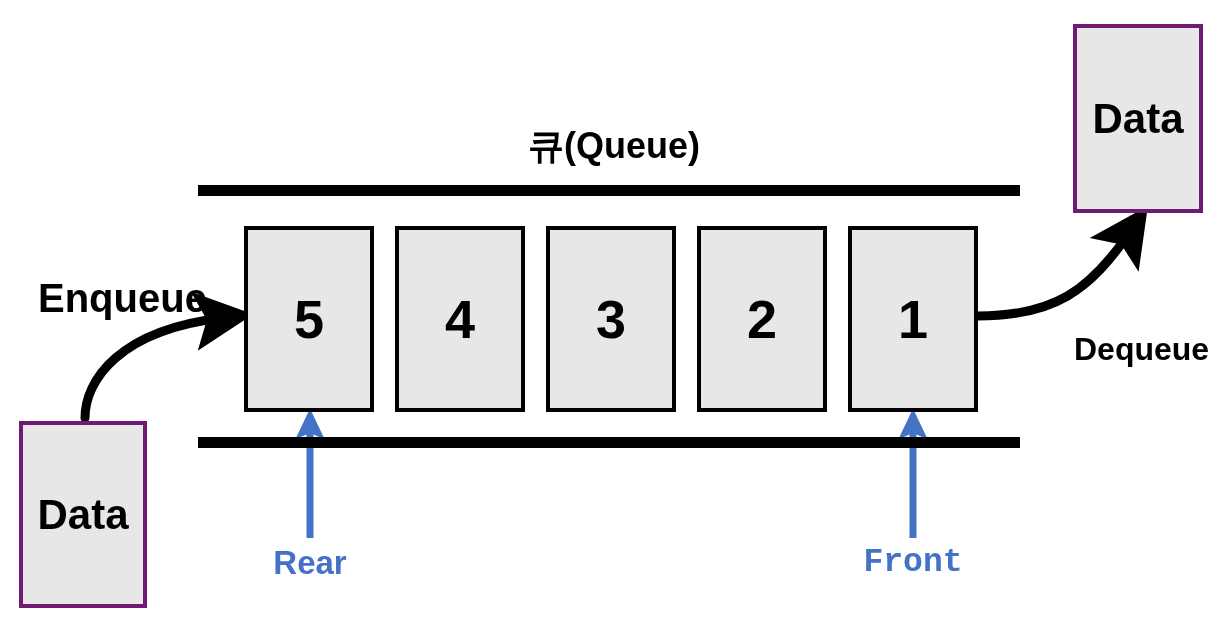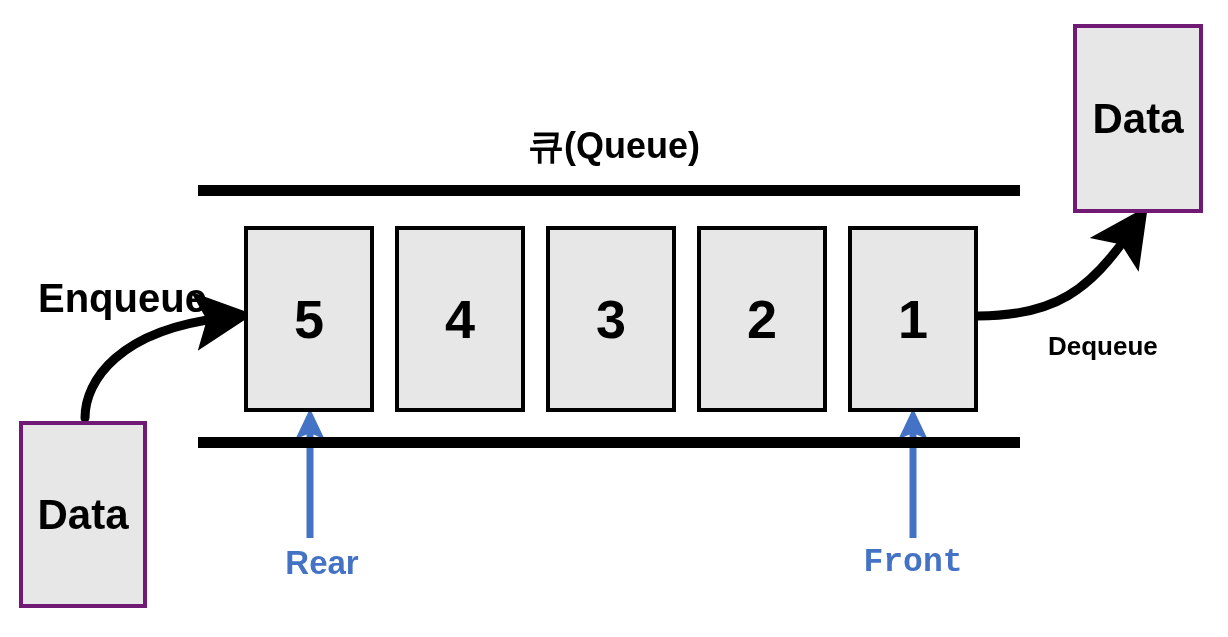--- a/index.html
+++ b/index.html
@@ -97,8 +97,8 @@
     font-weight: bold;
   }
   #dequeue-label {
-    left: 1048px; top: 333px;
-    font-size: 26px;
+    left: 1074px; top: 333px;
+    font-size: 32px;
     font-weight: bold;
   }
   .pointer-label {

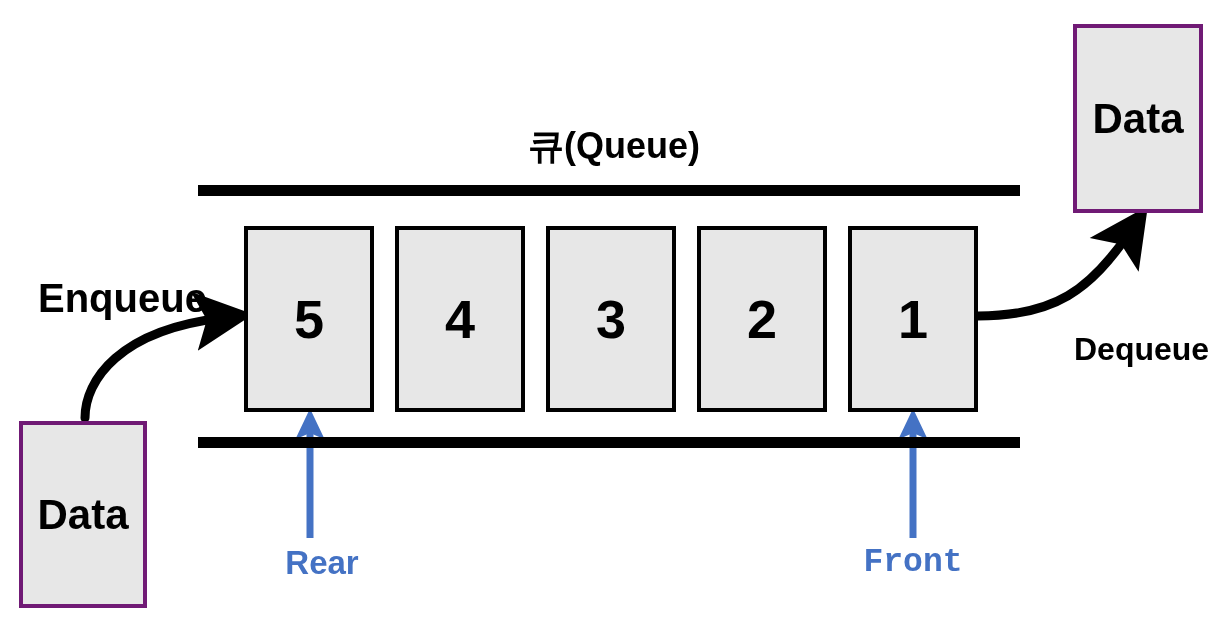--- a/index.html
+++ b/index.html
@@ -111,7 +111,7 @@
     line-height: 1;
     text-align: center;
   }
-  #rear-label  { left: 257px; top: 546px; width: 130px; }
+  #rear-label  { left: 245px; top: 546px; width: 130px; }
   #front-label { left: 848px; top: 546px; width: 130px; font-family: Liberation Mono, monospace; }
 </style>
 </head>

